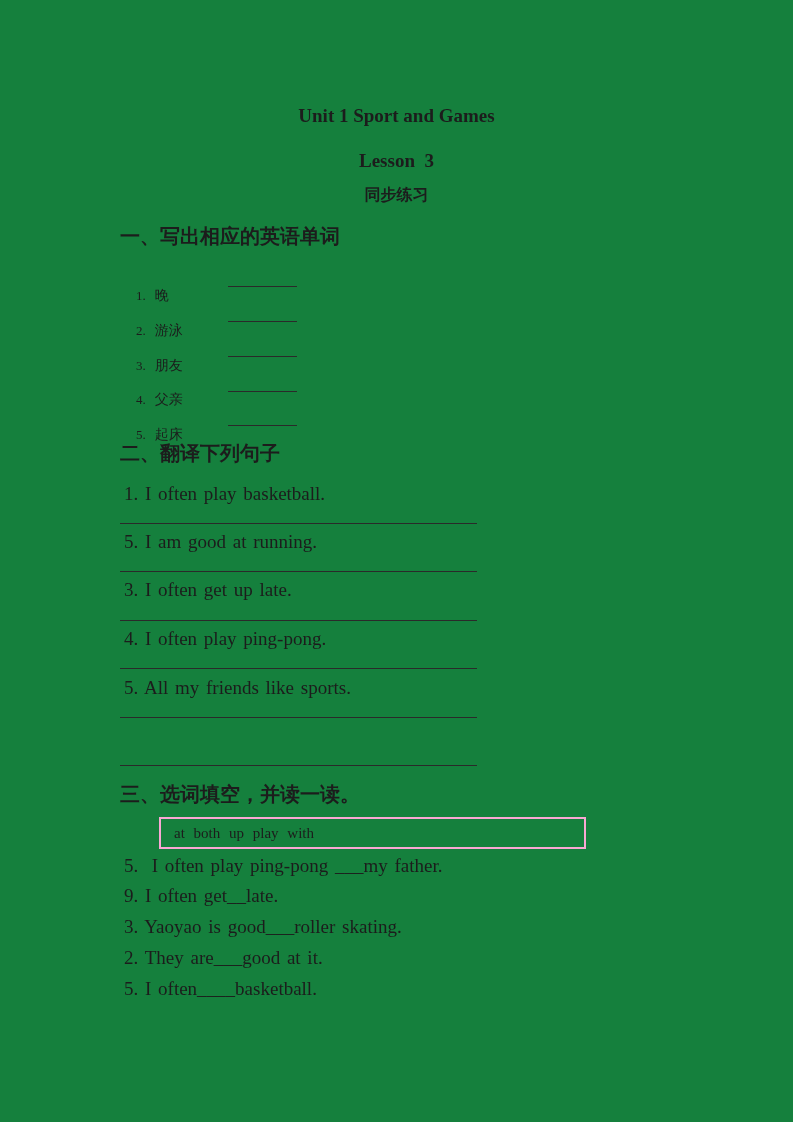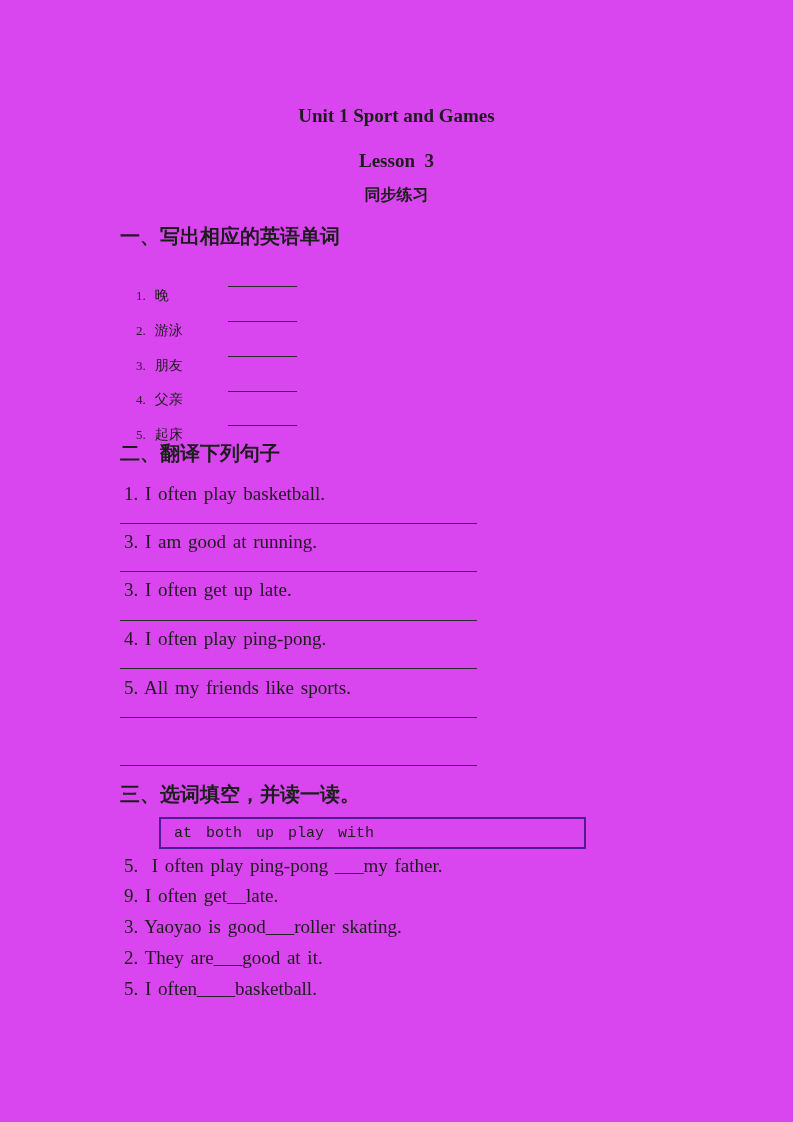--- a/index.html
+++ b/index.html
@@ -7,7 +7,7 @@
     position: relative;
     width: 793px;
     height: 1122px;
-    background: #d946ef;
+    background: #15803d;
     color: #1c1c1c;
     font-family: "Liberation Serif", serif;
     overflow: hidden;

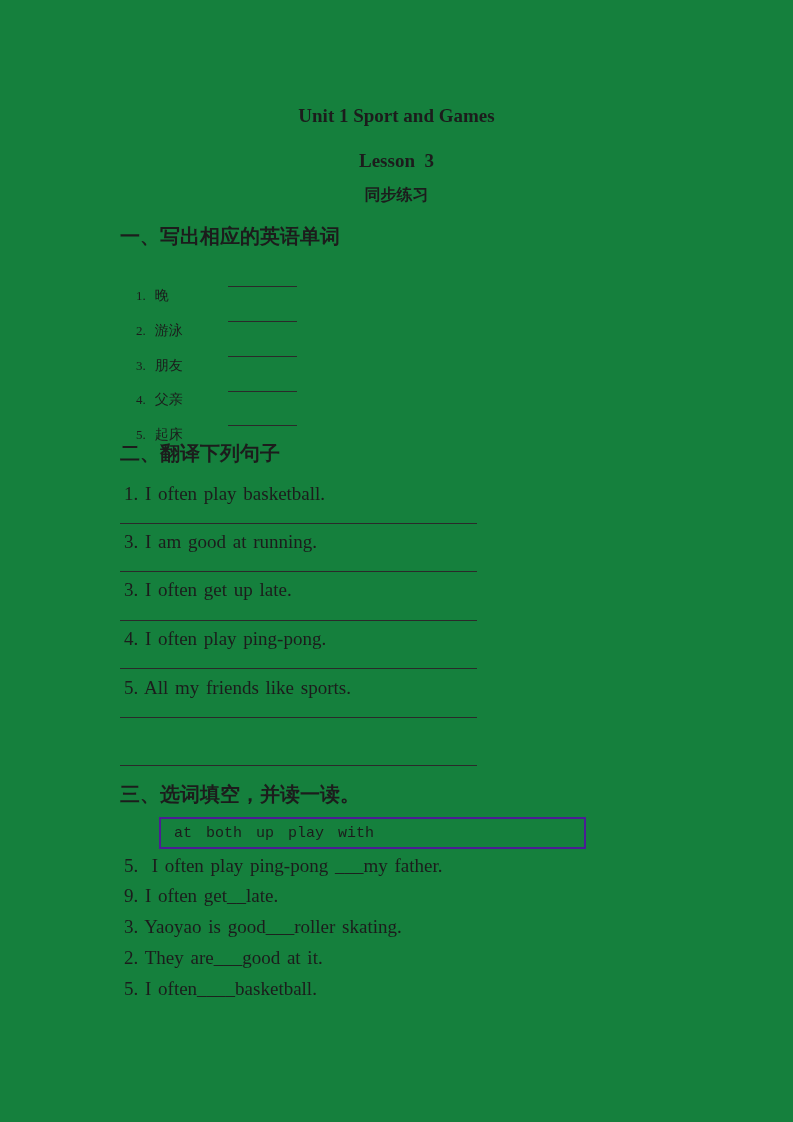--- a/index.html
+++ b/index.html
@@ -123,7 +123,7 @@
   <div class="sentence" style="top:484px">1. I often play basketball.</div>
   <div class="answer-line" style="top:523px"></div>
 
-  <div class="sentence" style="top:532px">3. I am good at running.</div>
+  <div class="sentence" style="top:532px">5. I am good at running.</div>
   <div class="answer-line" style="top:571px"></div>
 
   <div class="sentence" style="top:580px">3. I often get up late.</div>

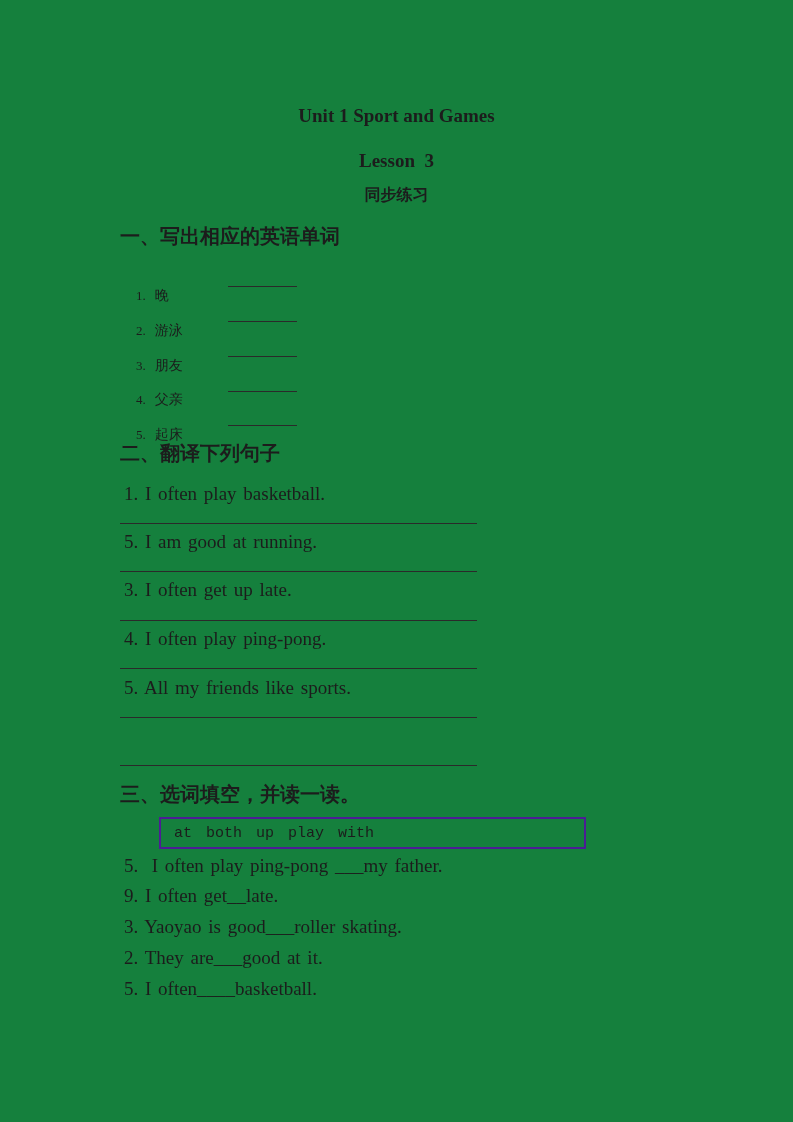--- a/index.html
+++ b/index.html
@@ -71,9 +71,8 @@
     top: 817px;
     width: 427px;
     height: 32px;
-    border: 2px solid #4c1d95;
+    border: 2px solid #f9a8d4;
     box-sizing: border-box;
-    font-family: Liberation Mono, monospace;
   }
   .word-bank-text {
     padding: 6px 0 0 13px;

